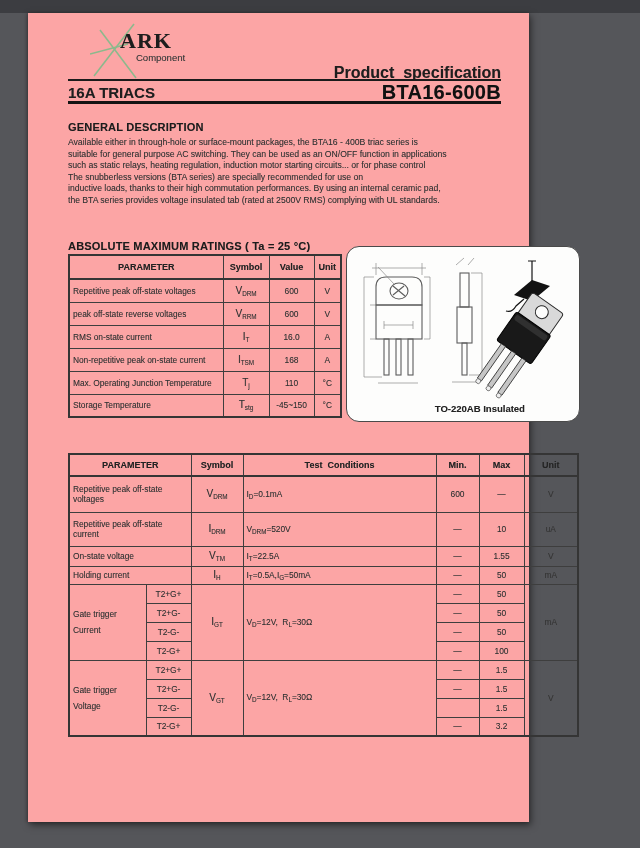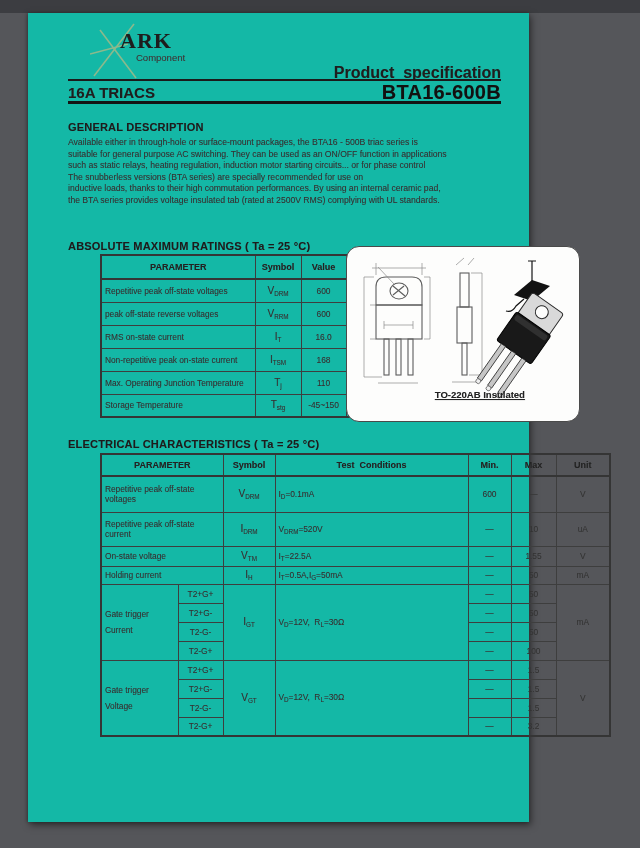--- a/index.html
+++ b/index.html
@@ -12,7 +12,7 @@
   .top-strip{position:absolute;left:0;top:0;width:640px;height:13px;background:#3c3d41;}
   .page{
     position:absolute;left:28px;top:13px;width:501px;height:809px;
-    background:#14b8a6;color:#2b2b2b;
+    background:#fca5a5;color:#2b2b2b;
     box-shadow:2px 3px 7px rgba(0,0,0,0.5), -1px 0 3px rgba(0,0,0,0.25);
   }
   .abs{position:absolute;}

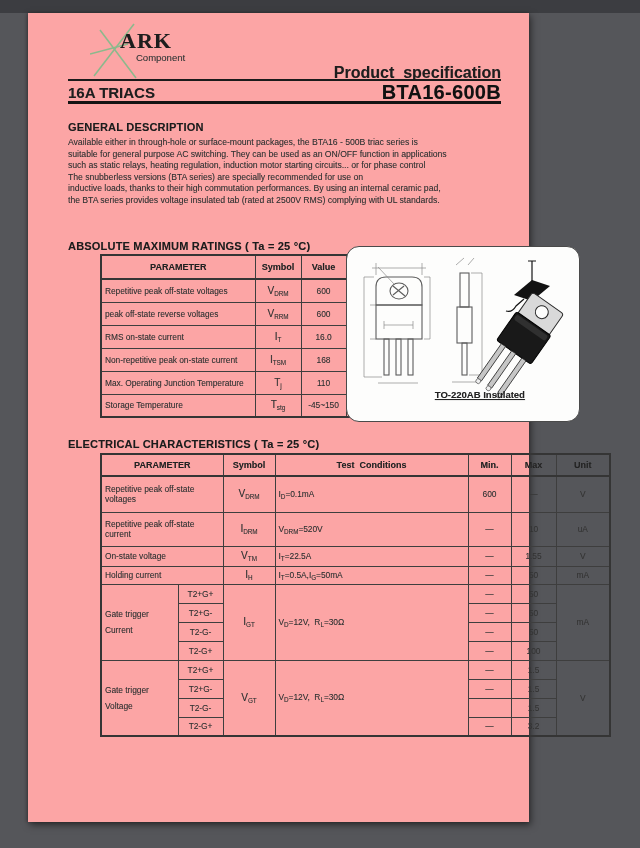--- a/index.html
+++ b/index.html
@@ -77,7 +77,7 @@
 
   <div class="abs sec-title" style="left:40px;top:108px;">GENERAL DESCRIPTION</div>
   <div class="abs desc">
-    <div>Available either in through-hole or surface-mount  packages, the BTA16 - 500B  triac series is</div>
+    <div>Available either in through-hole or surface-mount  packages, the BTA16 - 400B  triac series is</div>
     <div>suitable for general purpose AC switching. They can be used as an ON/OFF function in applications</div>
     <div>such as static relays, heating regulation, induction motor starting circuits... or for phase control</div>
     <div>The snubberless versions (BTA series) are specially recommended for use on</div>

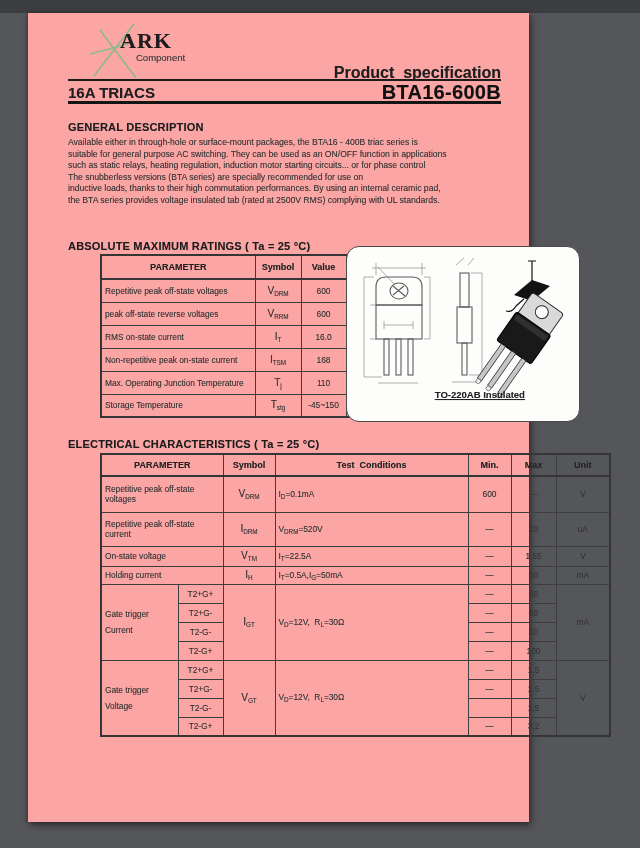--- a/index.html
+++ b/index.html
@@ -32,7 +32,7 @@
 
   
   table{border-collapse:collapse;table-layout:fixed;}
-  .dtab{border:2px solid #353535;margin-left:32px;}
+  .dtab{border:2px solid #353535;}
   .dtab td,.dtab th{border:1px solid #3e3e3e;font-size:8.3px;color:#333;padding:0 3px;overflow:hidden;}
   .dtab th{font-size:9px;color:#222;padding:2px 2px;}
   .dtab .hrow th{border-bottom:2px solid #353535;}

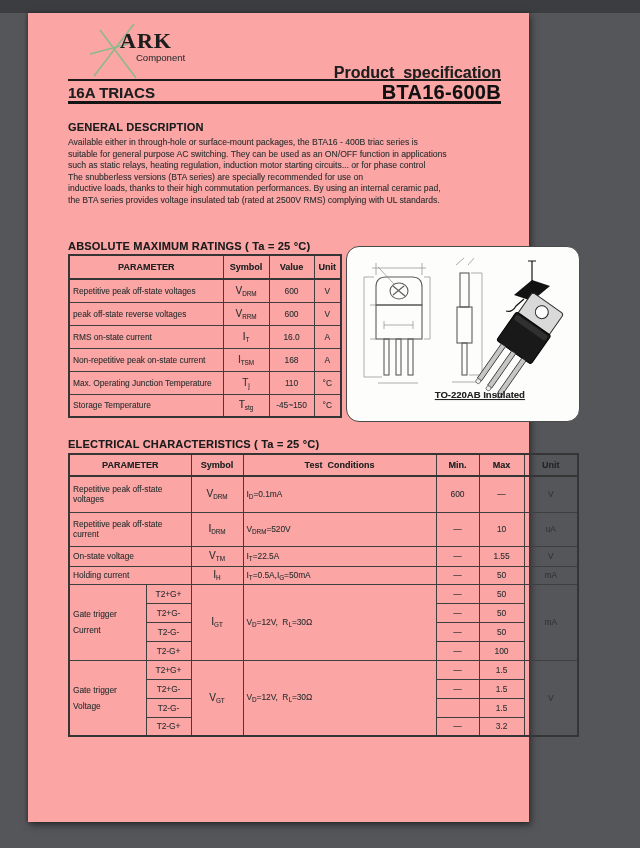--- a/index.html
+++ b/index.html
@@ -49,8 +49,8 @@
     left:318px;top:233px;width:232px;height:174px;
     border:1.5px solid #4a4a4a;border-radius:13px;background:#fdfdfc;
   }
-  .pkgcap{position:absolute;left:0;right:8px;bottom:21px;text-align:center;padding-left:18%;
-    font-size:9.5px;font-weight:bold;color:#222;text-decoration:underline;}
+  .pkgcap{position:absolute;left:0;right:8px;bottom:7px;text-align:center;padding-left:18%;
+    font-size:9.5px;font-weight:bold;color:#222;}
 </style>
 </head>
 <body>

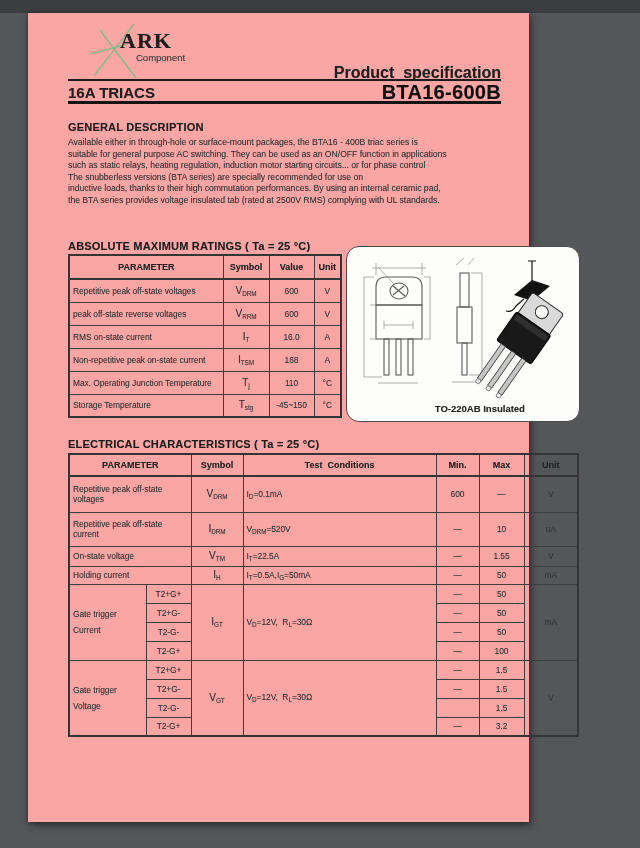--- a/index.html
+++ b/index.html
@@ -211,7 +211,6 @@
     <div class="pkgcap">TO-220AB Insulated</div>
   </div>
 
-  <div class="abs sec-title" style="left:40px;top:425px;">ELECTRICAL CHARACTERISTICS ( Ta = 25 °C)</div>
 
   <table class="abs dtab" style="left:40px;top:440px;width:509px;">
     <colgroup>

